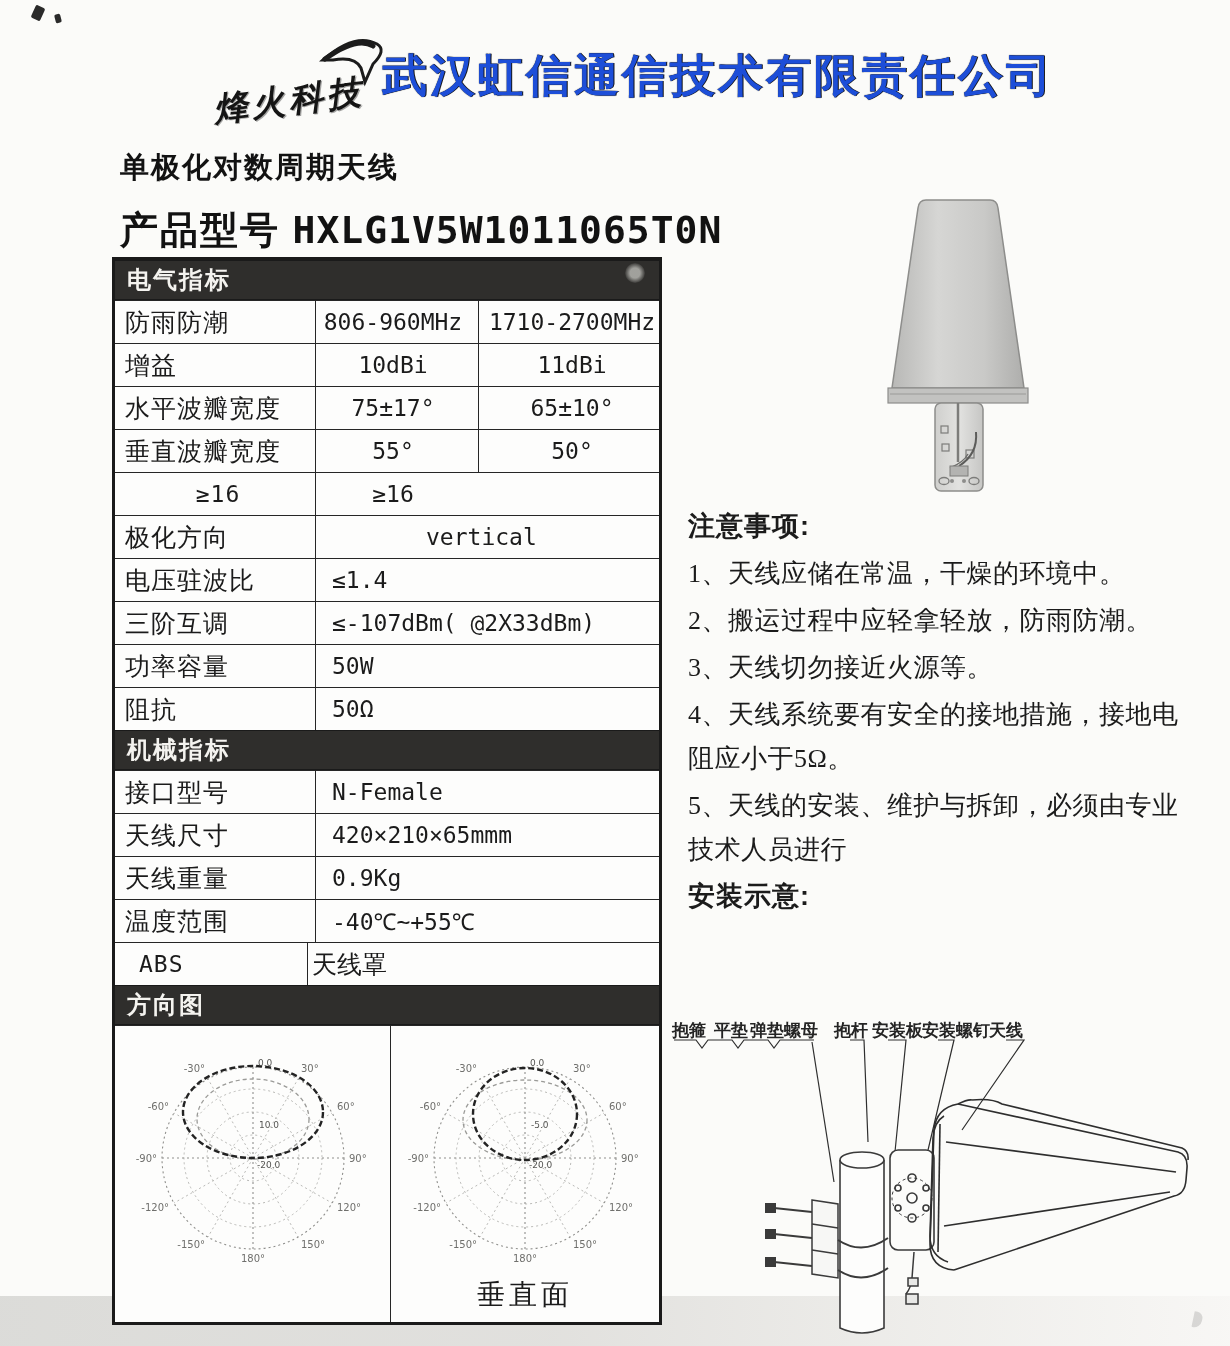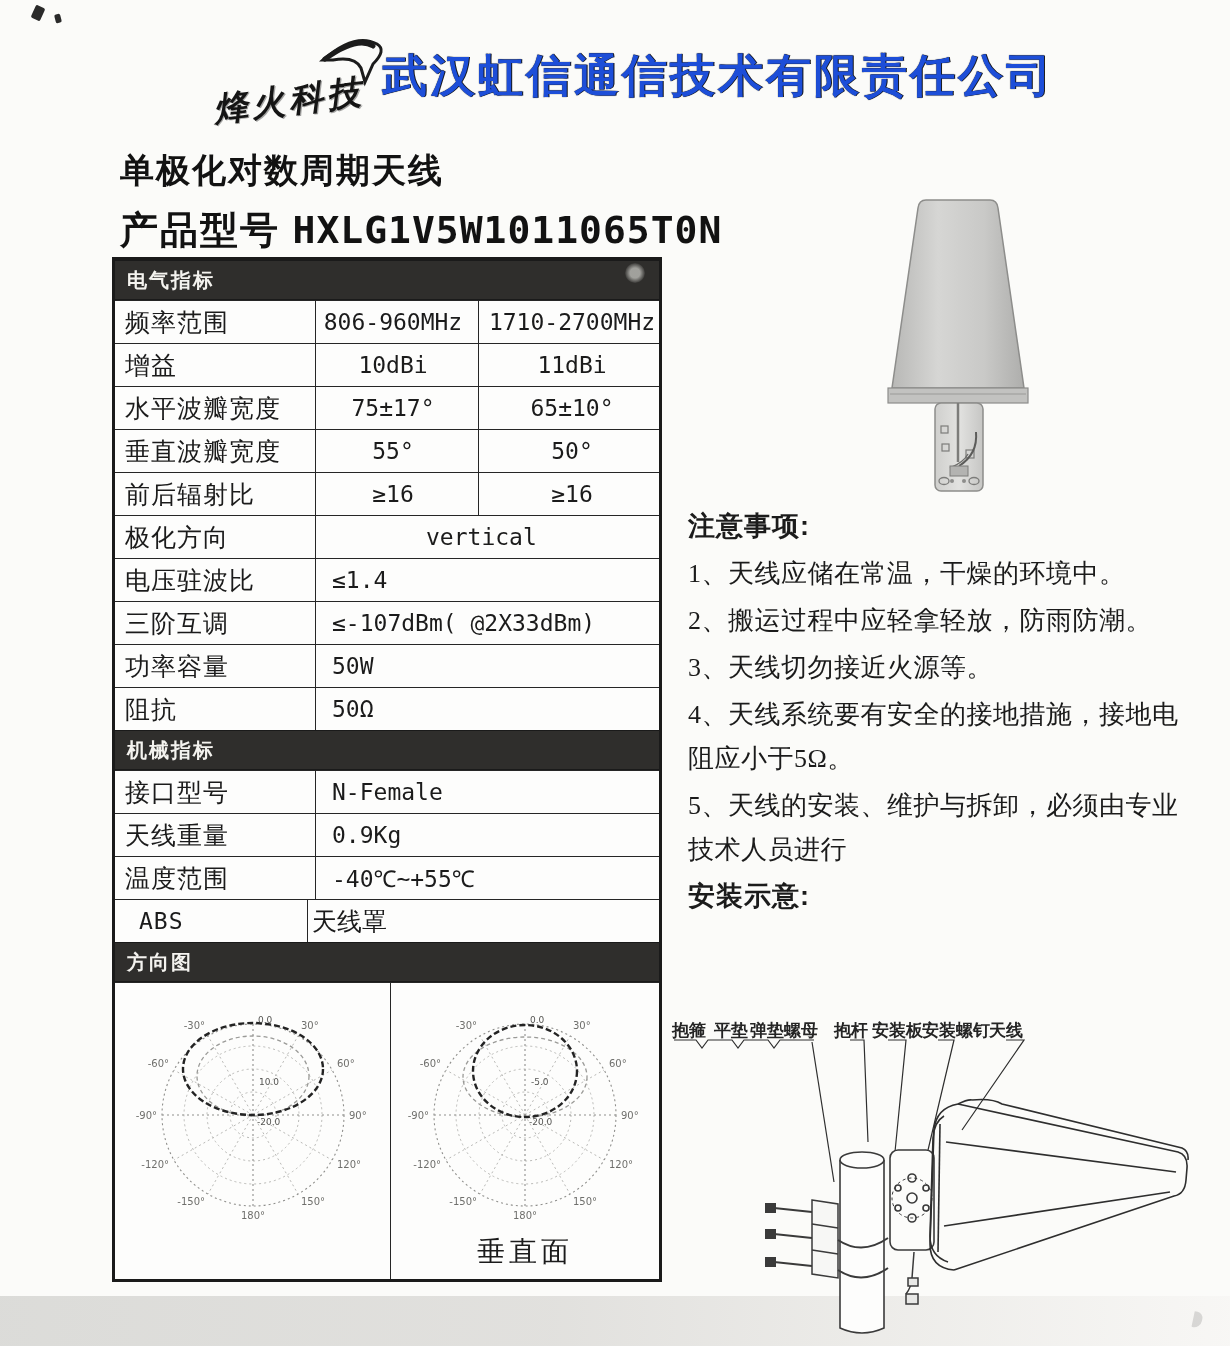--- a/index.html
+++ b/index.html
@@ -26,7 +26,7 @@
   }
   
   .prod-title {
-    position:absolute; left:120px; top:148px; font-size:34px; font-weight:bold;
+    position:absolute; left:120px; top:148px; font-size:29px; font-weight:bold;
     font-family:Liberation Serif, serif; letter-spacing:2px; color:#121212;
   }
   .prod-model {

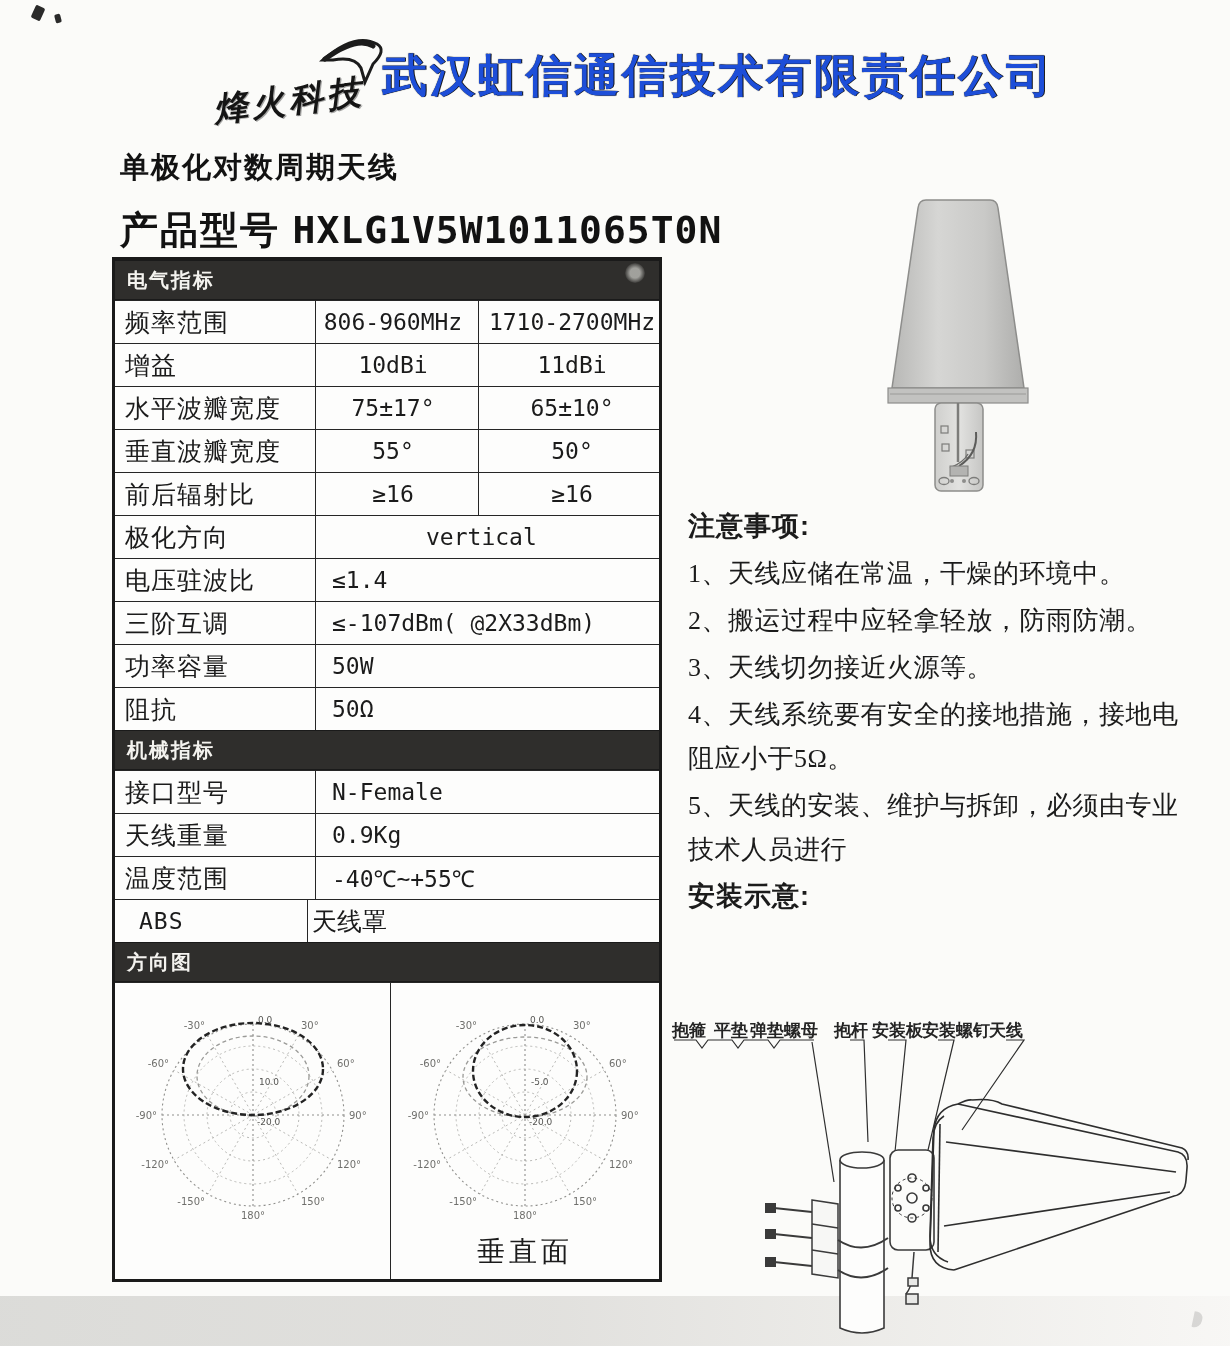--- a/index.html
+++ b/index.html
@@ -42,7 +42,7 @@
   .sec-bar {
     height:40px; background:#2f2e2c; color:#f4f3ef;
     font-family:"Liberation Sans","DejaVu Sans",sans-serif;
-    font-size:20px; font-weight:bold; letter-spacing:2px;
+    font-size:24px; font-weight:bold; letter-spacing:2px;
     display:flex; align-items:center; padding-left:12px; position:relative;
     border-bottom:1px solid #1a1a1a; border-top:1px solid #1a1a1a;
   }

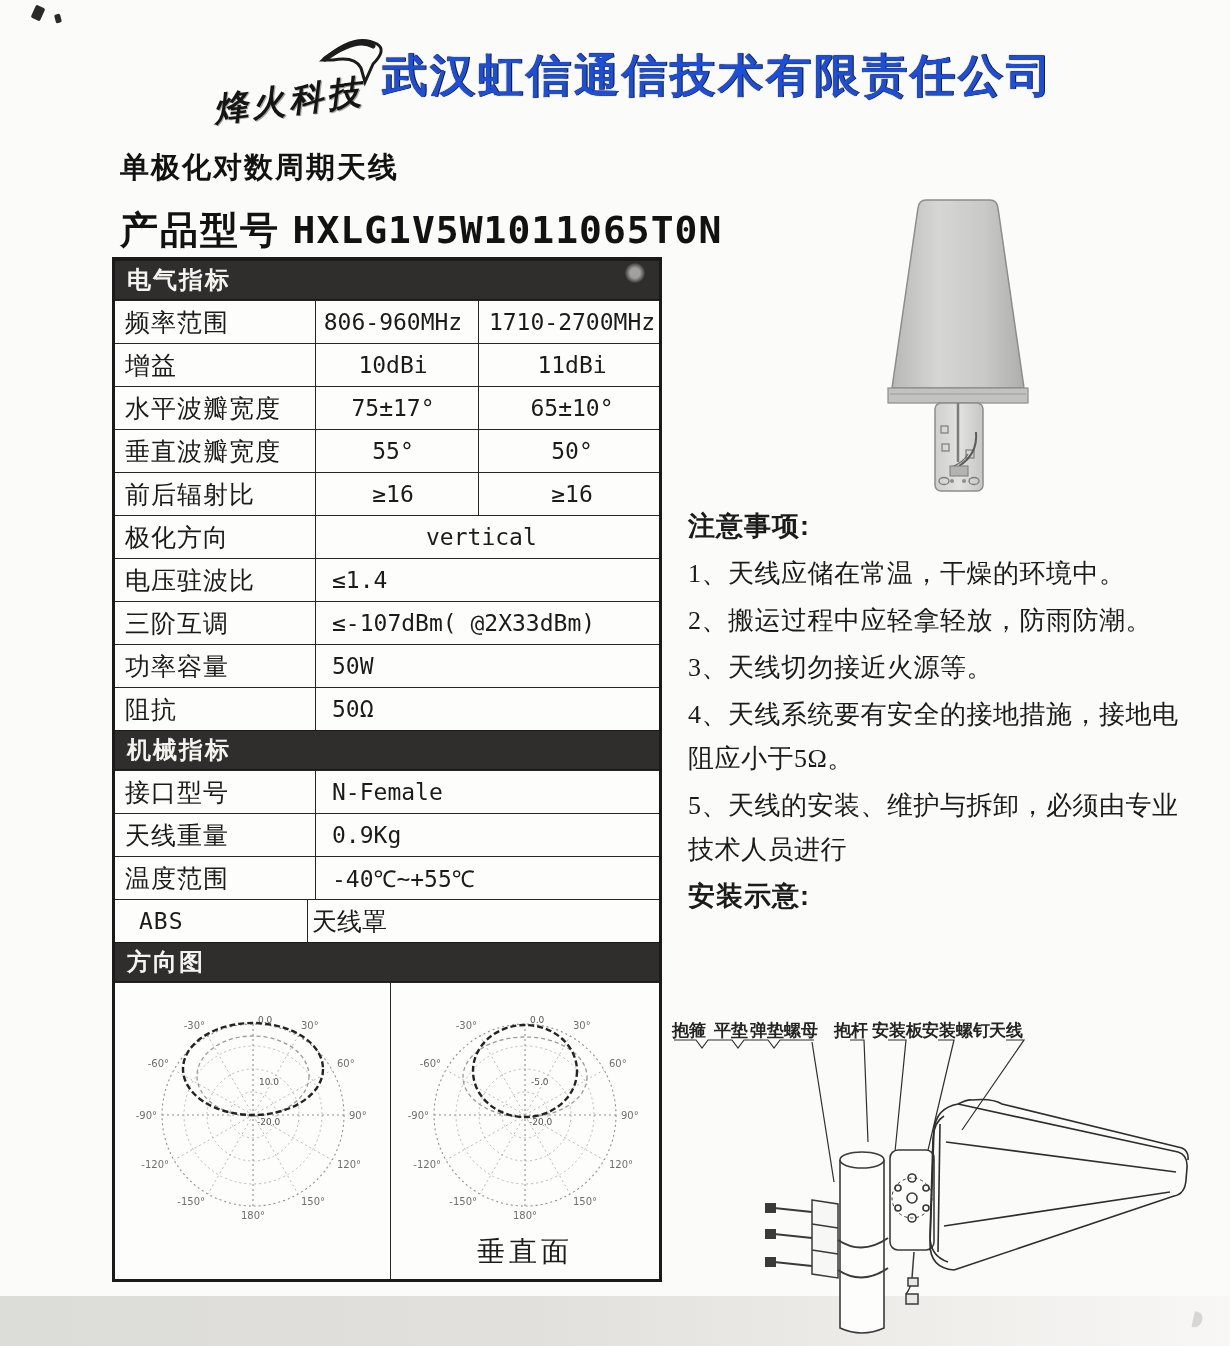--- a/index.html
+++ b/index.html
@@ -123,7 +123,7 @@
     </div>
 
     <div class="row">
-      <div class="cell">频率范围</div>
+      <div class="cell">防雨防潮</div>
       <div class="cell val">806-960MHz</div>
       <div class="cell val">1710-2700MHz</div>
     </div>

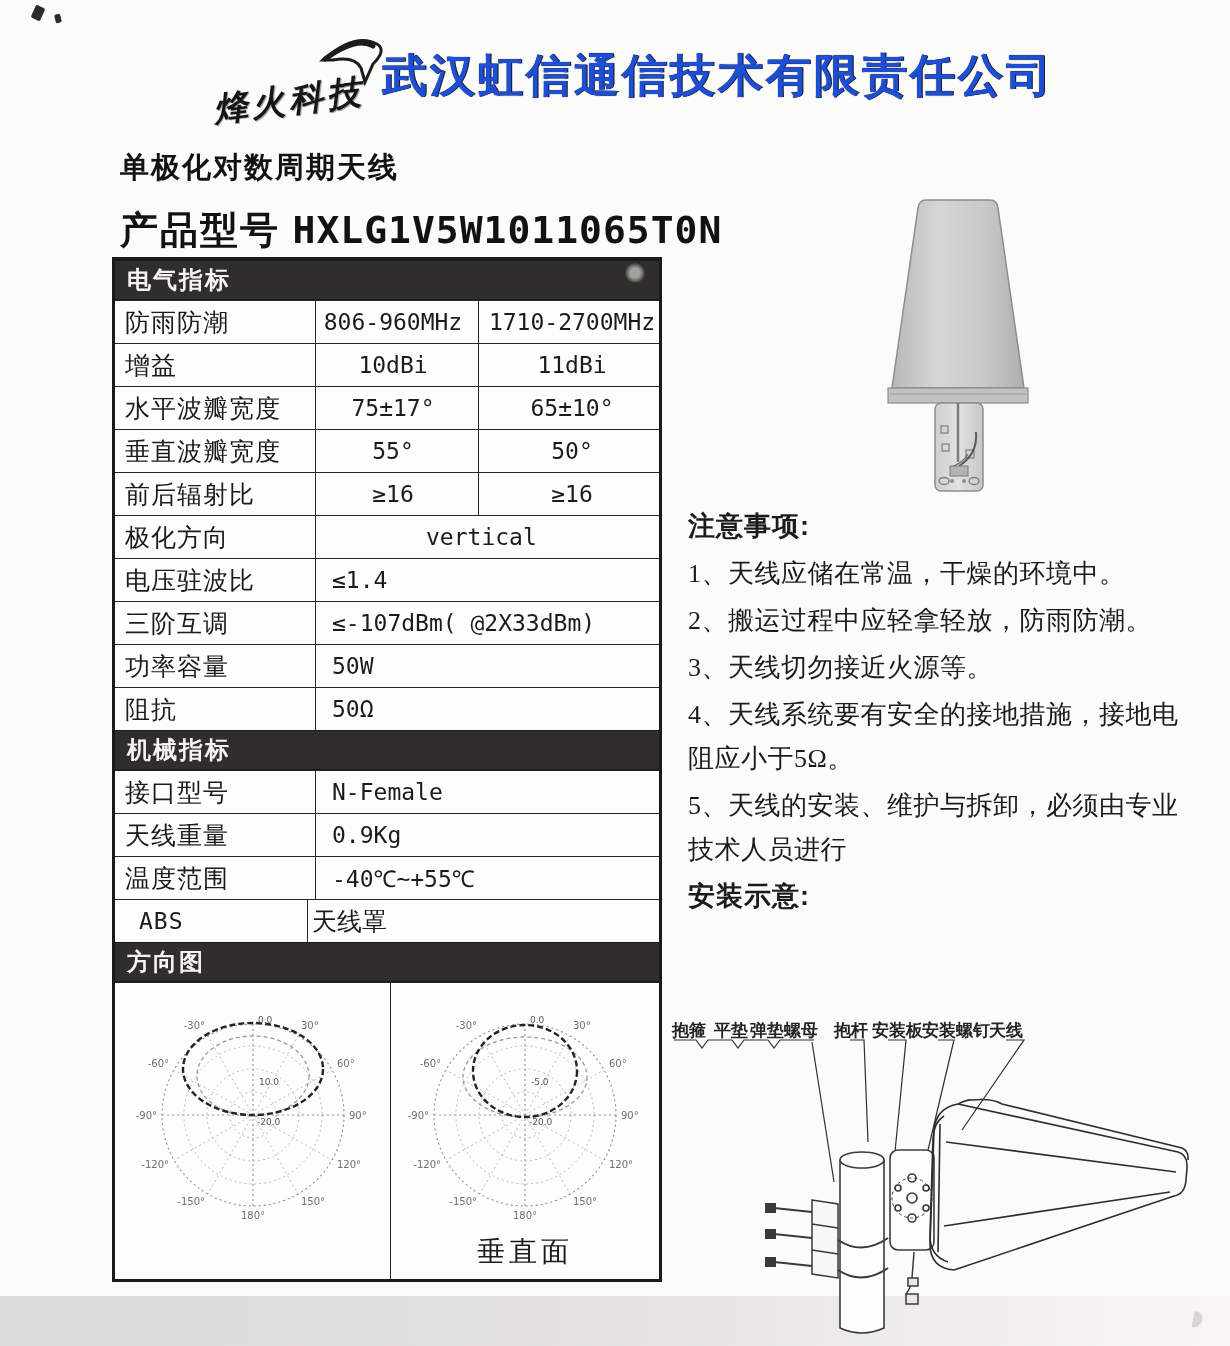--- a/index.html
+++ b/index.html
@@ -143,7 +143,6 @@
       <div class="cell val">50°</div>
     </div>
     <div class="row">
-      <div class="cell">前后辐射比</div>
       <div class="cell val">≥16</div>
       <div class="cell val">≥16</div>
     </div>

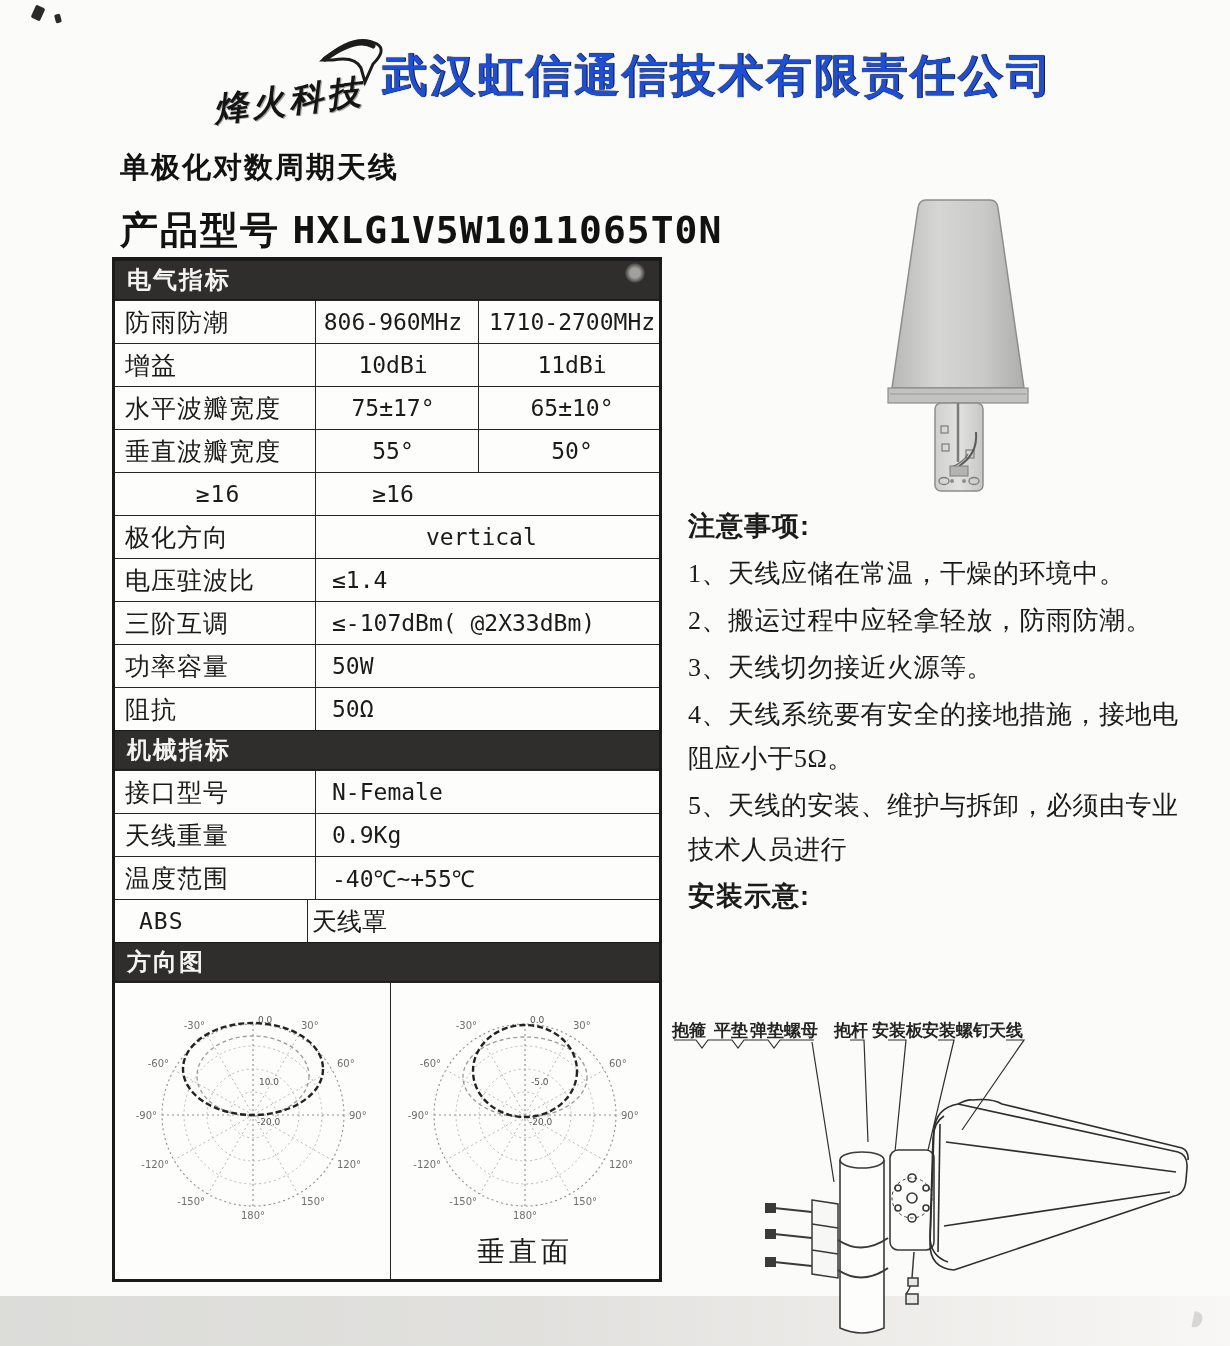--- a/index.html
+++ b/index.html
@@ -175,6 +175,10 @@
     <div class="row span">
       <div class="cell">接口型号</div>
       <div class="cell val">N-Female</div>
+    </div>
+    <div class="row span">
+      <div class="cell">天线尺寸</div>
+      <div class="cell val">420×210×65mmm</div>
     </div>
     <div class="row span">
       <div class="cell">天线重量</div>

